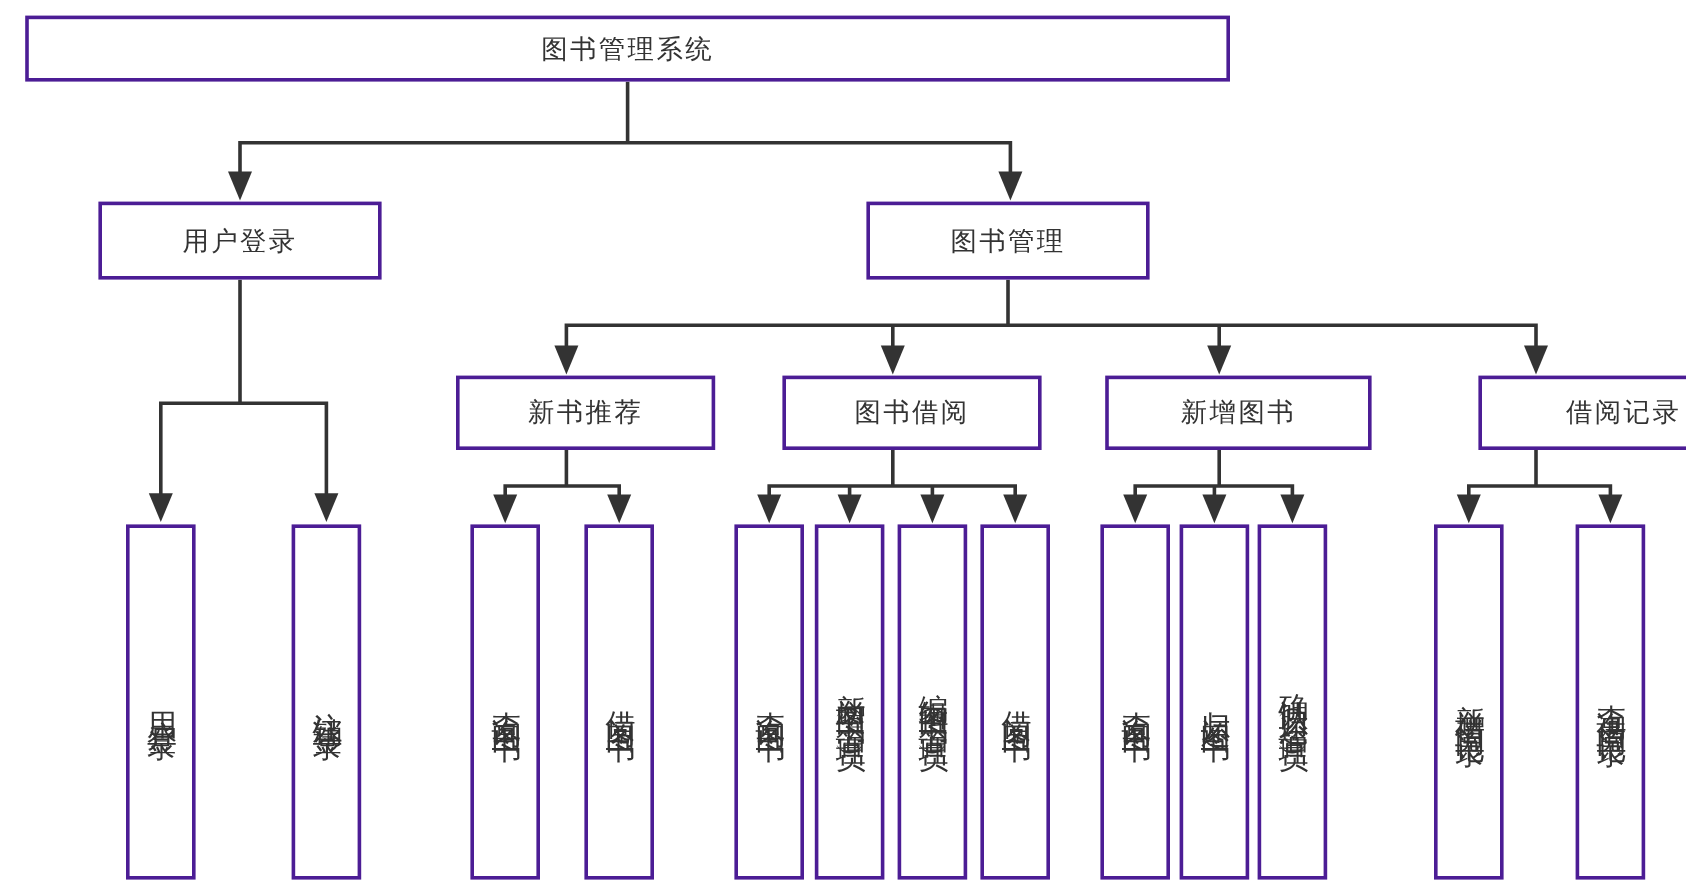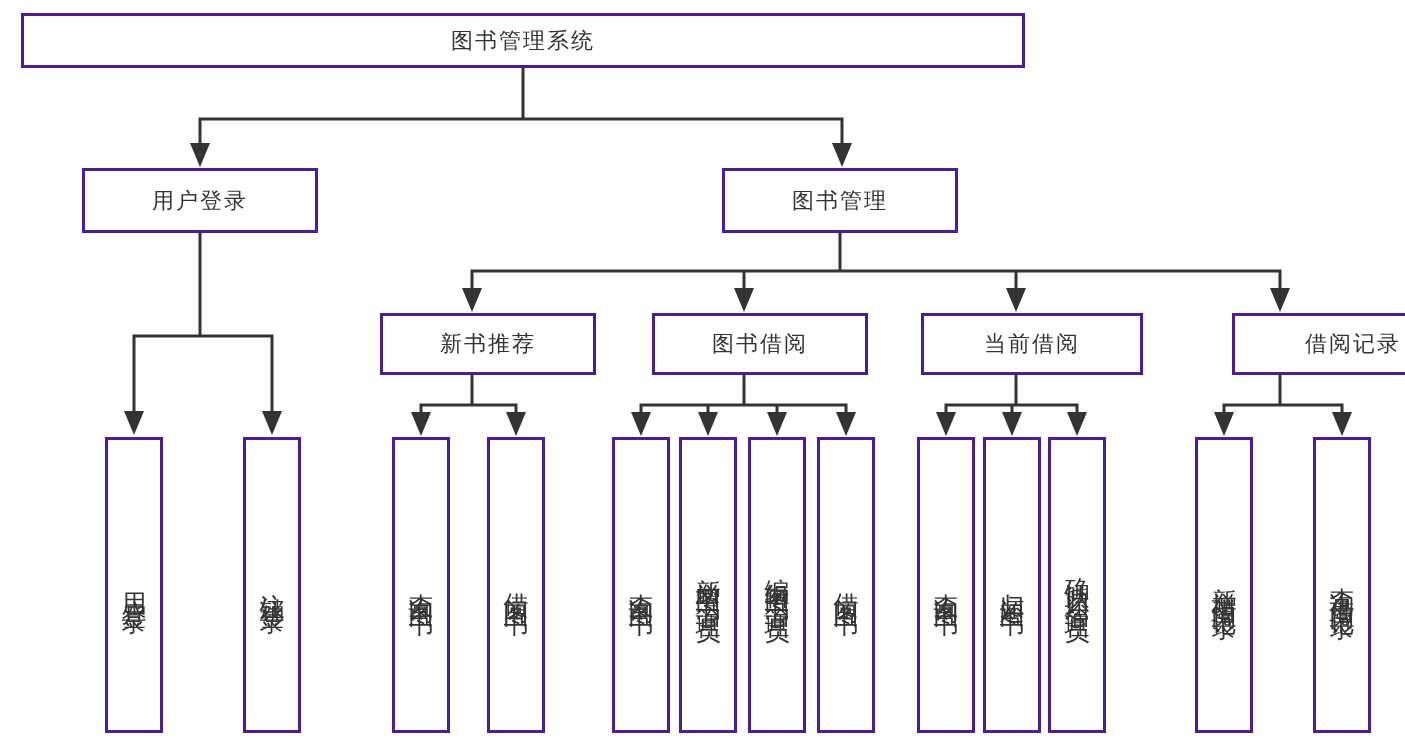--- a/index.html
+++ b/index.html
@@ -128,7 +128,7 @@
     <span class="hlabel">图书借阅</span>
   </div>
   <div class="node lvl3" style="left:905px;width:222px">
-    <span class="hlabel">当前借阅</span>
+    <span class="hlabel">新增图书</span>
   </div>
   <div class="node lvl3" style="left:1216px;width:242px">
     <span class="hlabel">借阅记录</span>

